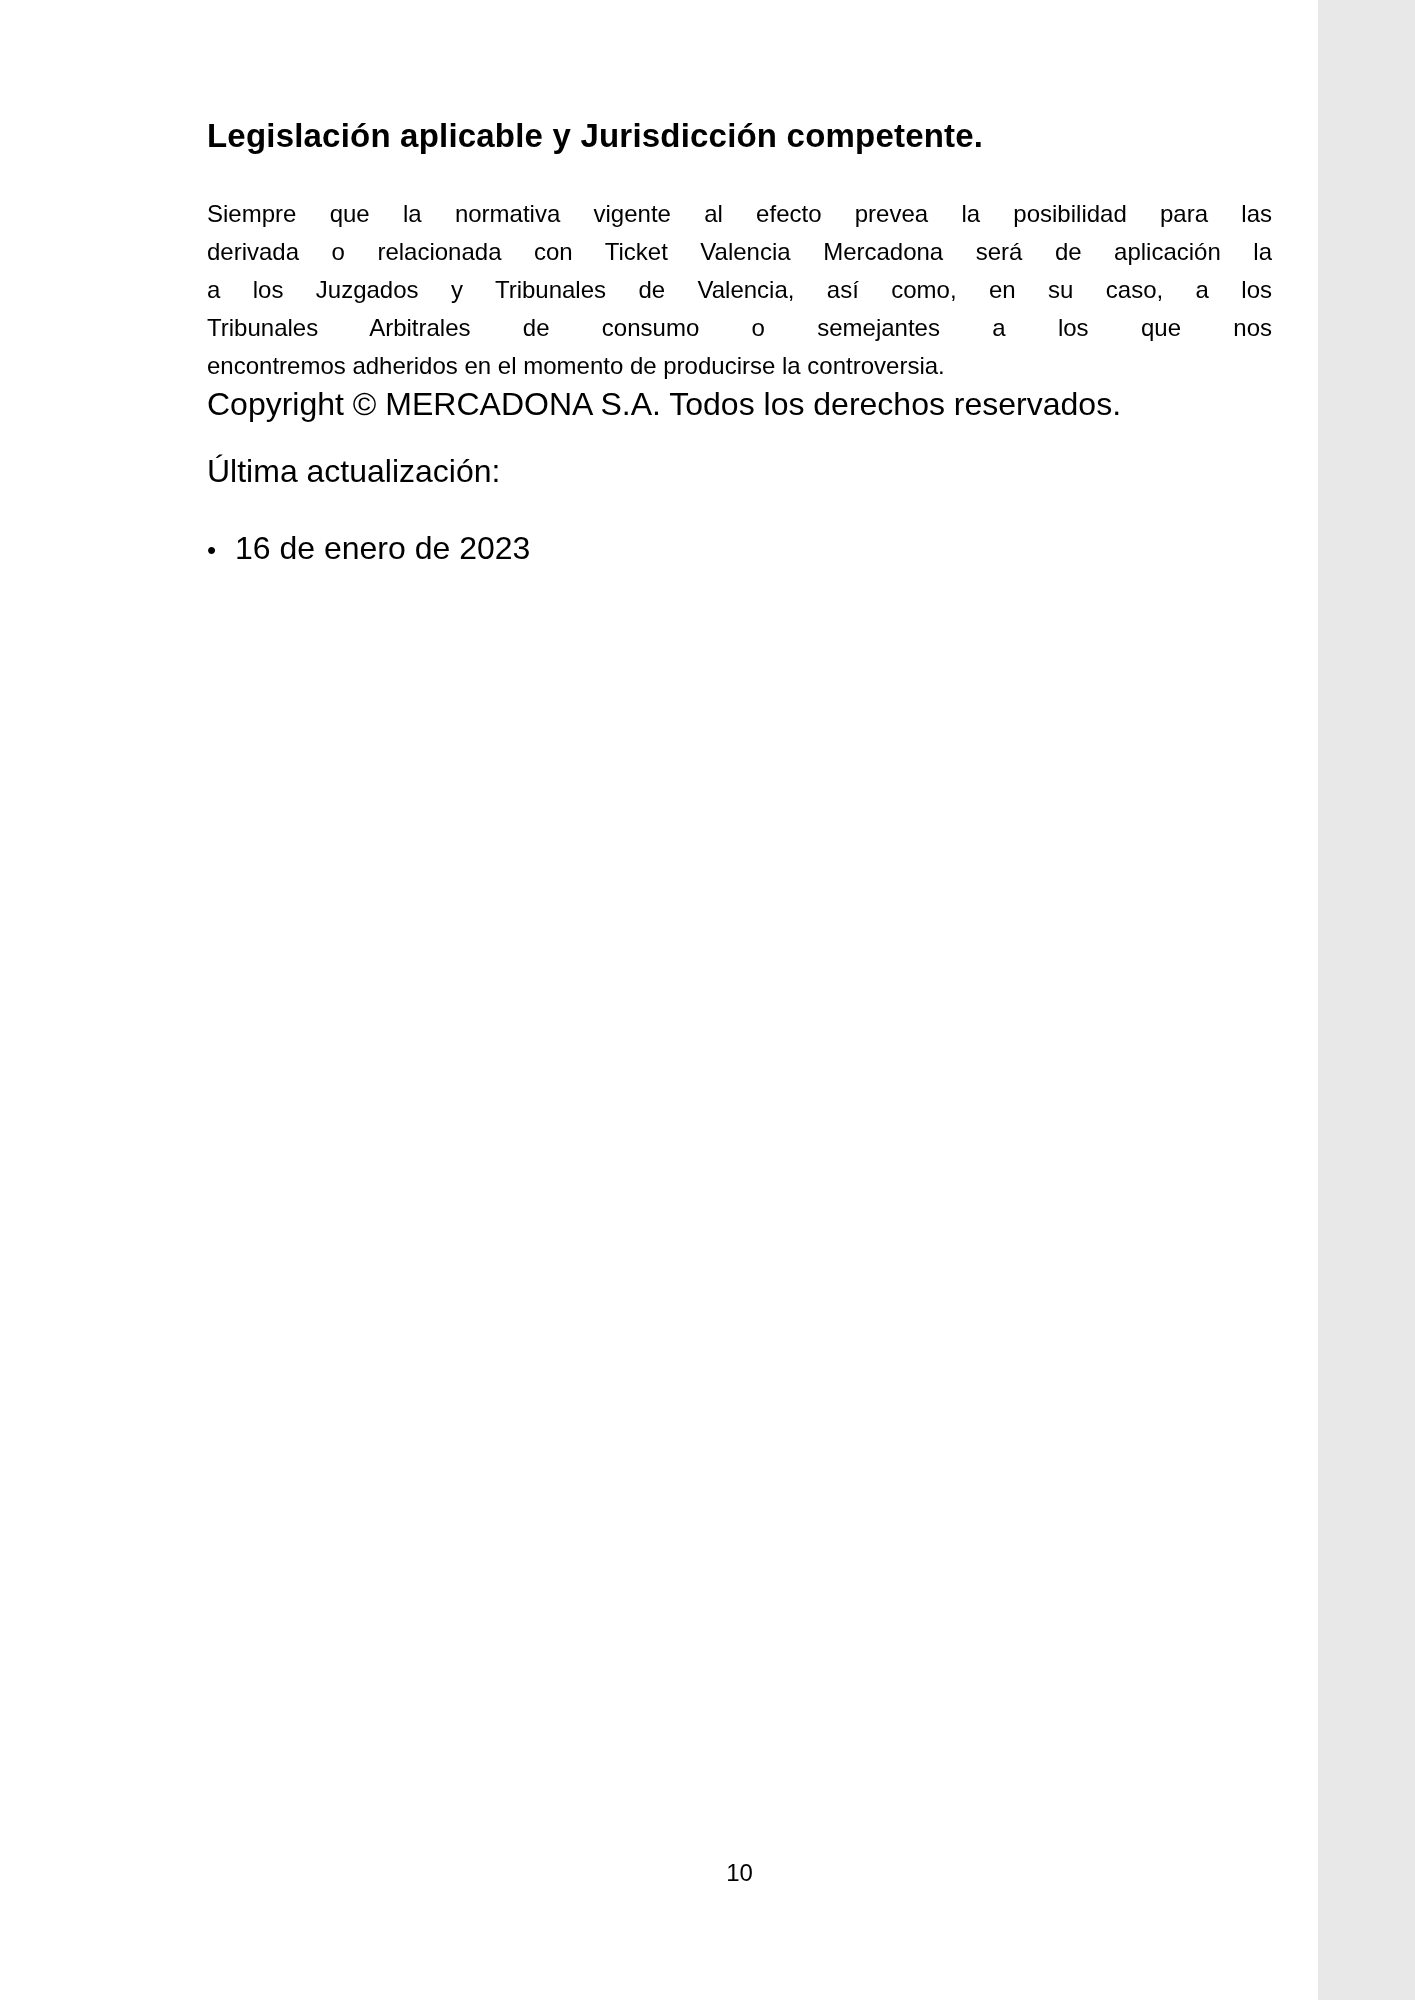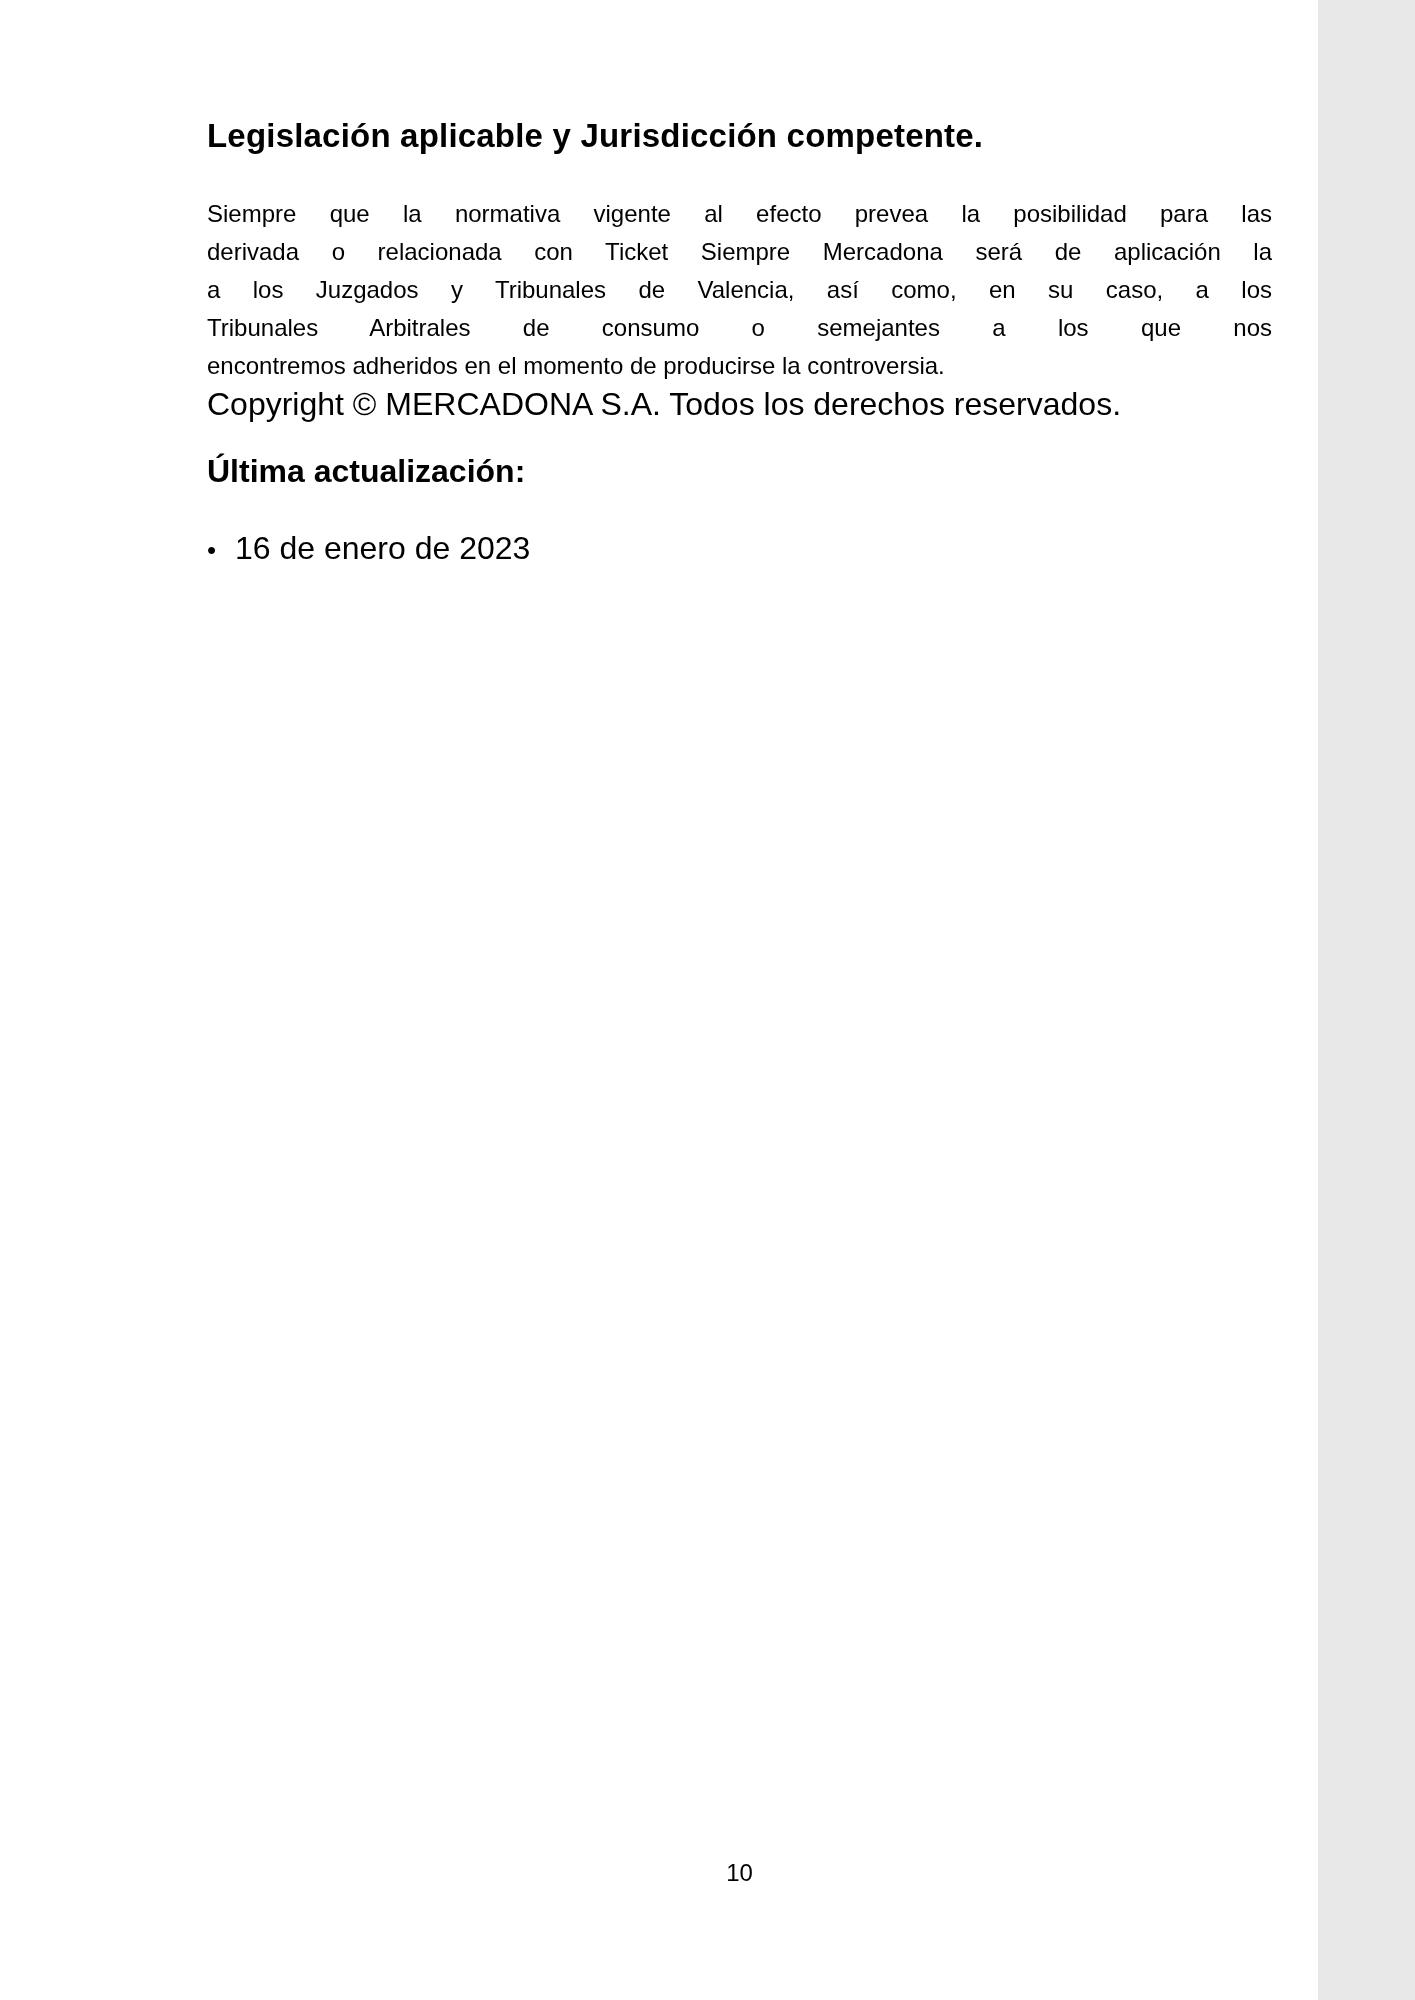--- a/index.html
+++ b/index.html
@@ -86,7 +86,7 @@
 
     <div class="paragraph">
       <div class="jline">Siempre que la normativa vigente al efecto prevea la posibilidad para las</div>
-      <div class="jline">derivada o relacionada con Ticket Siempre Mercadona será de aplicación la</div>
+      <div class="jline">derivada o relacionada con Ticket Valencia Mercadona será de aplicación la</div>
       <div class="jline">a los Juzgados y Tribunales de Valencia, así como, en su caso, a los</div>
       <div class="jline">Tribunales Arbitrales de consumo o semejantes a los que nos</div>
       <div class="jline-last">encontremos adheridos en el momento de producirse la controversia.</div>

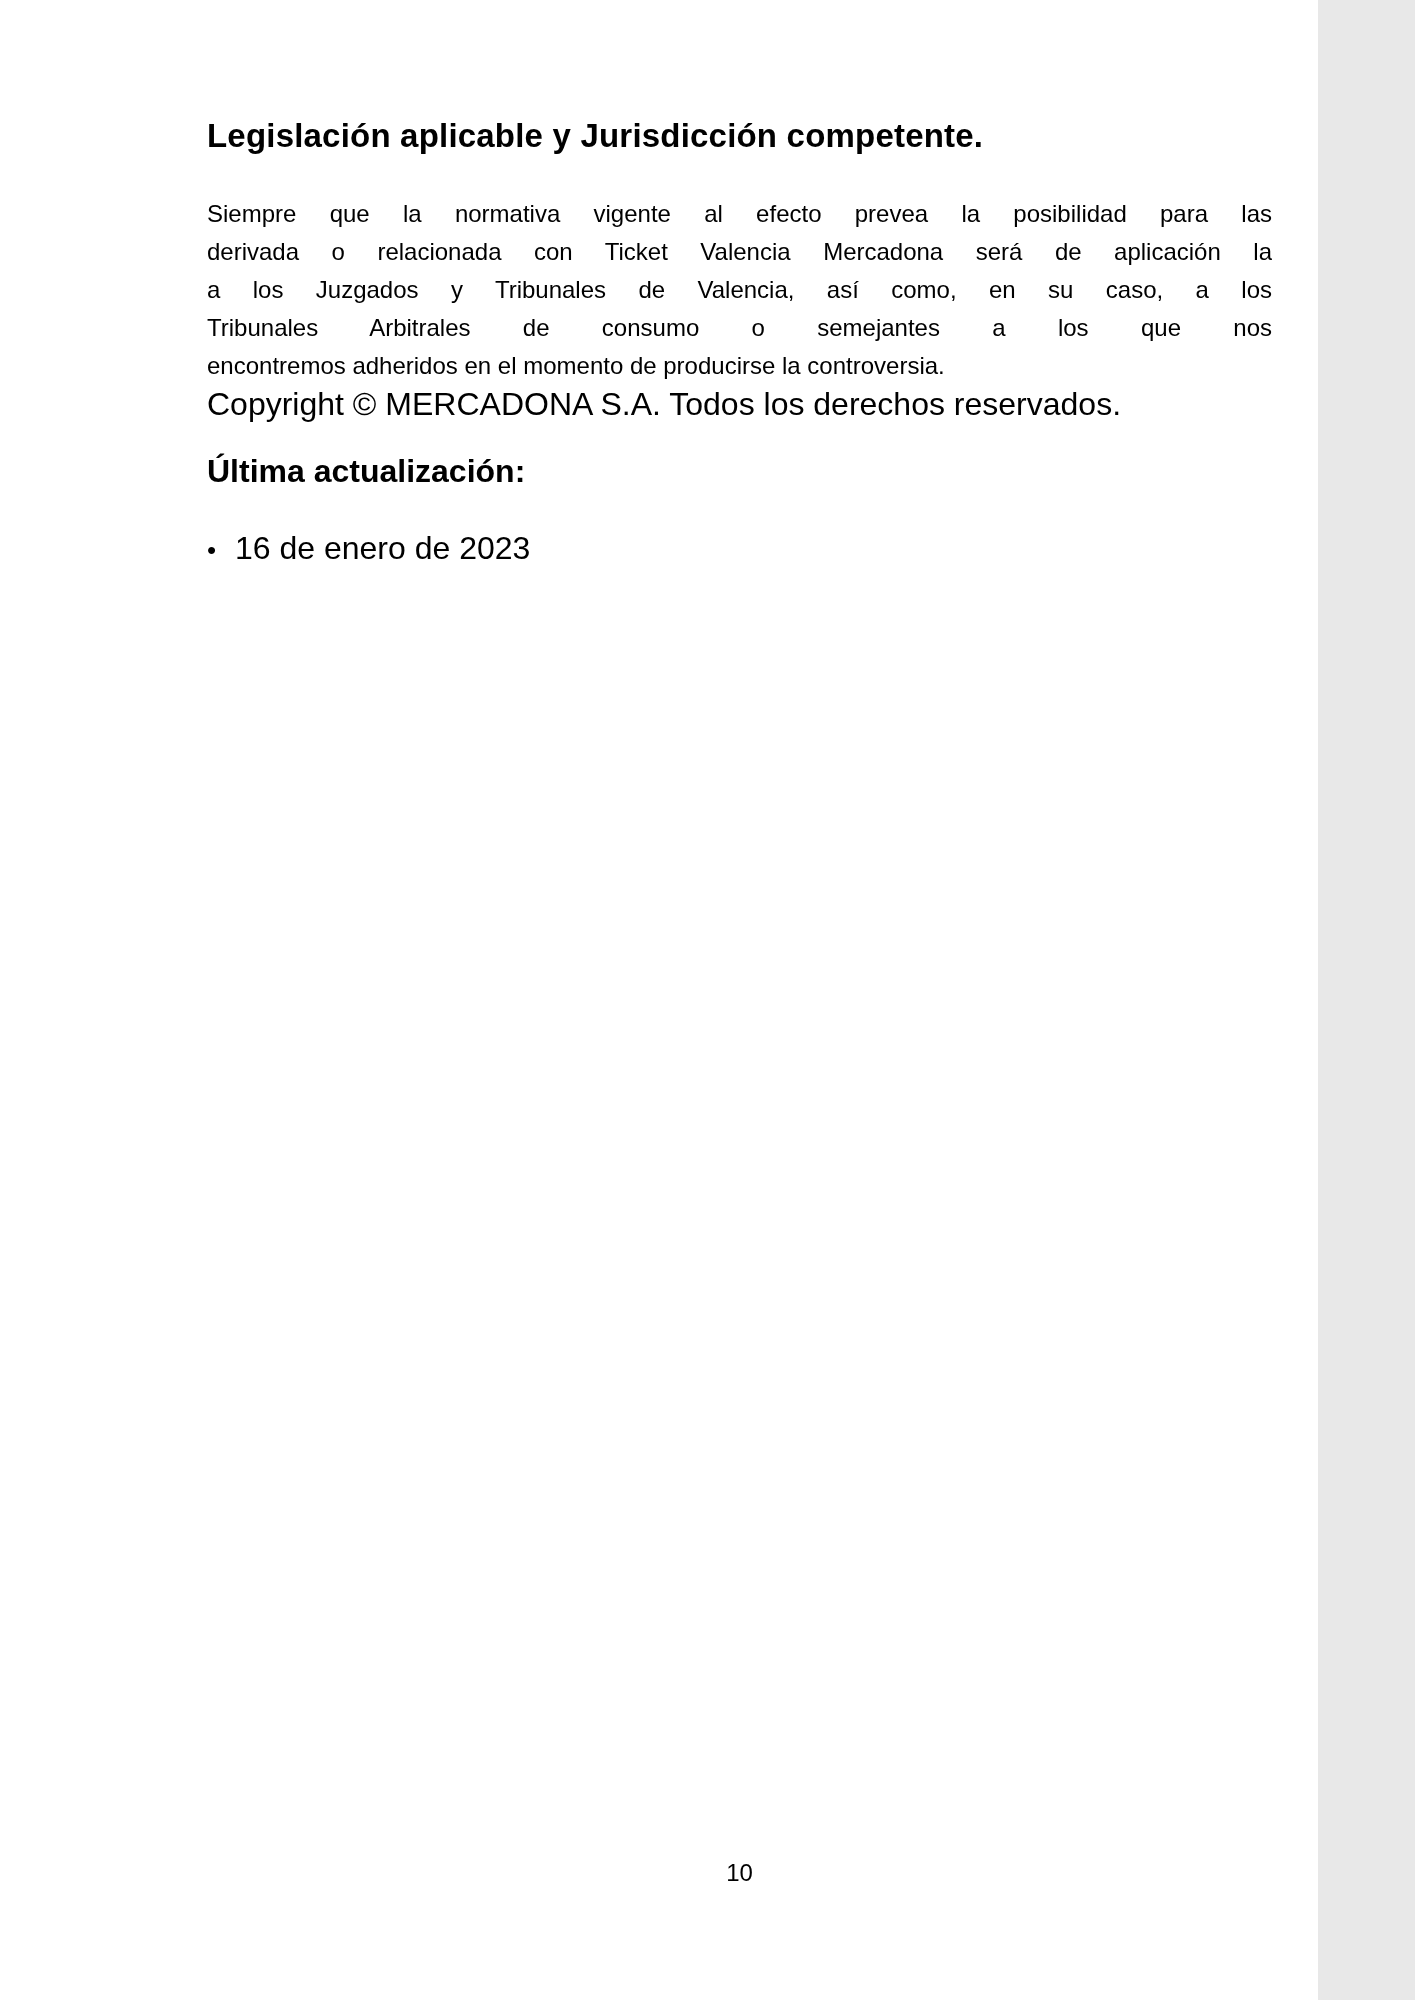--- a/index.html
+++ b/index.html
@@ -50,7 +50,6 @@
     margin-top: 29px;
     font-size: 32px;
     line-height: 38px;
-    font-weight: bold;
   }
   .update-list {
     margin-top: 39px;

